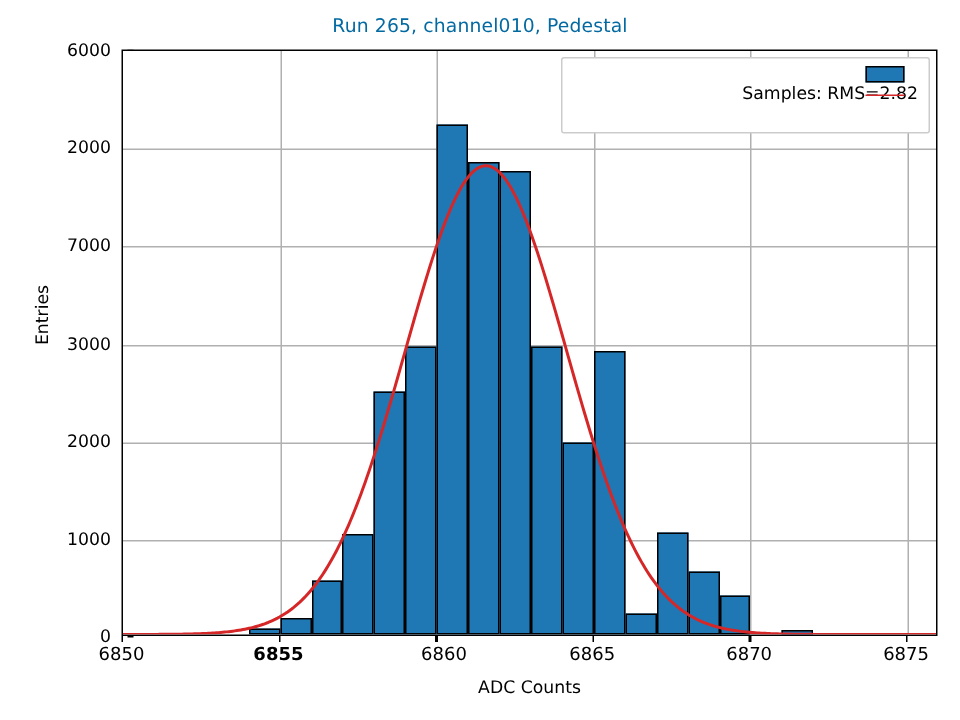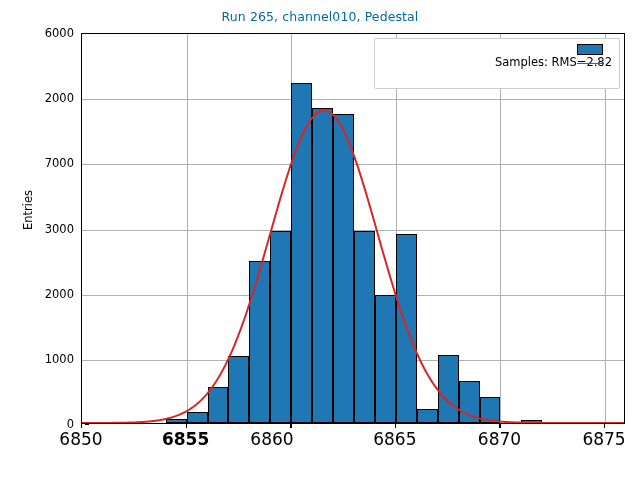--- a/index.html
+++ b/index.html
@@ -93,7 +93,7 @@
     width: 80px;
     margin-left: -40px;
     text-align: center;
-    font-size: 17px;
+    font-size: 12px;
     color: #000000;
   }
   .xtick-mark {

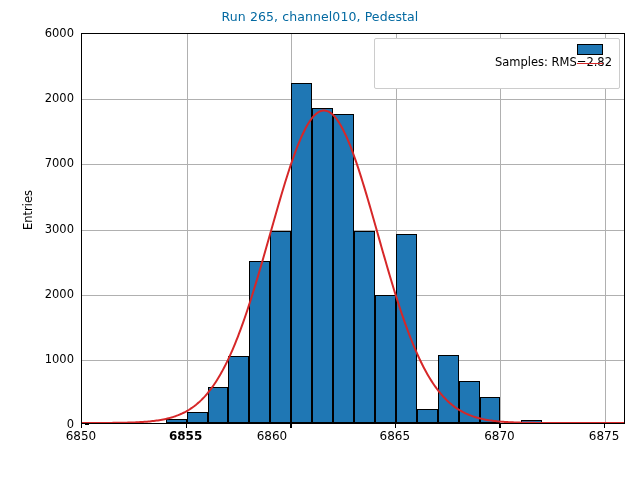--- a/index.html
+++ b/index.html
@@ -192,7 +192,7 @@
       <div class="xtick-mark" style="left: 81px;"></div>
       <div class="xtick-label" style="left: 185.615px; font-weight: bold;">6855</div>
       <div class="xtick-mark" style="left: 185.615px;"></div>
-      <div class="xtick-label" style="left: 272px; text-align: center;">6860</div>
+      <div class="xtick-label" style="left: 296px; text-align: center;">6860</div>
       <div class="xtick-mark" style="left: 290.231px;"></div>
       <div class="xtick-label" style="left: 394.846px;">6865</div>
       <div class="xtick-mark" style="left: 394.846px;"></div>

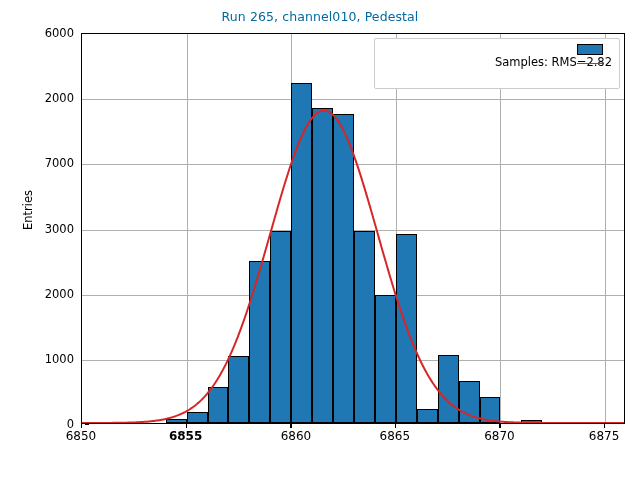--- a/index.html
+++ b/index.html
@@ -170,6 +170,7 @@
   <div id="chart-title">Run 265, channel010, Pedestal</div>
 
   <div id="ylabel">Entries</div>
+  <div id="xlabel">ADC Counts</div>
 
   <div id="ytick-labels">
       <div class="ytick-label" style="top: 424px;">0</div>

